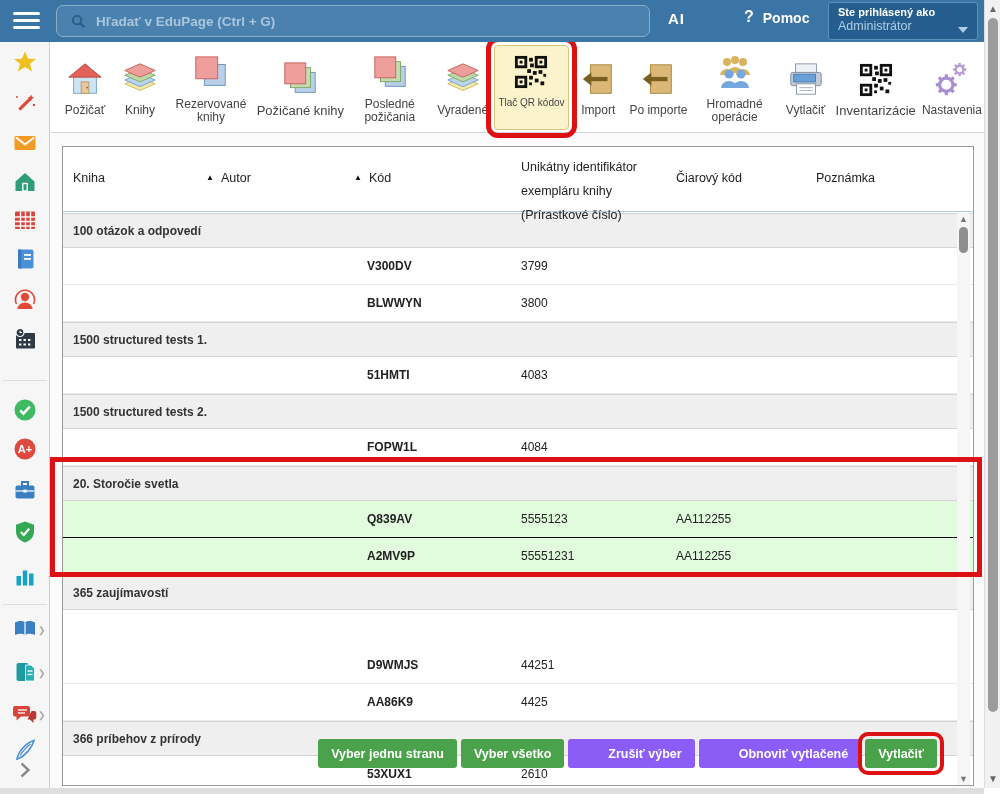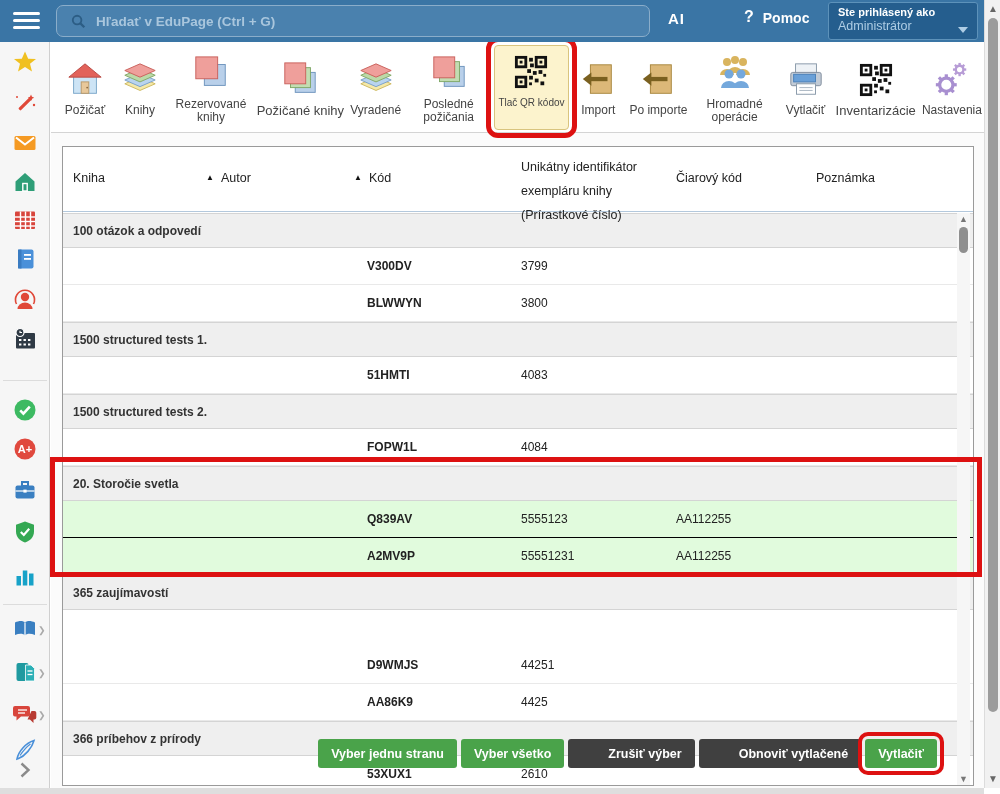--- a/index.html
+++ b/index.html
@@ -272,6 +272,16 @@
         </div>
         <div class="lb">Požičané knihy</div>
       </div>
+      <div class="tb-item twoline">
+        <div class="ic">
+          <svg width="38" height="38" viewBox="0 0 40 40">
+            <rect x="15" y="12" width="21" height="21" fill="#b9d0ea" stroke="#6e94bd"></rect>
+            <rect x="10" y="7" width="21" height="21" fill="#c2ddb2" stroke="#7fa868"></rect>
+            <rect x="4" y="2" width="22" height="22" fill="#ef9f9b" stroke="#c9615c"></rect>
+          </svg>
+        </div>
+        <div class="lb">Posledné požičania</div>
+      </div>
       <div class="tb-item">
         <div class="ic">
           <svg width="38" height="38" viewBox="0 0 40 40">
@@ -282,16 +292,6 @@
           </svg>
         </div>
         <div class="lb">Vyradené</div>
-      </div>
-      <div class="tb-item twoline">
-        <div class="ic">
-          <svg width="38" height="38" viewBox="0 0 40 40">
-            <rect x="15" y="12" width="21" height="21" fill="#b9d0ea" stroke="#6e94bd"></rect>
-            <rect x="10" y="7" width="21" height="21" fill="#c2ddb2" stroke="#7fa868"></rect>
-            <rect x="4" y="2" width="22" height="22" fill="#ef9f9b" stroke="#c9615c"></rect>
-          </svg>
-        </div>
-        <div class="lb">Posledné požičania</div>
       </div>
       <div class="tb-item selected">
         <div class="ic">

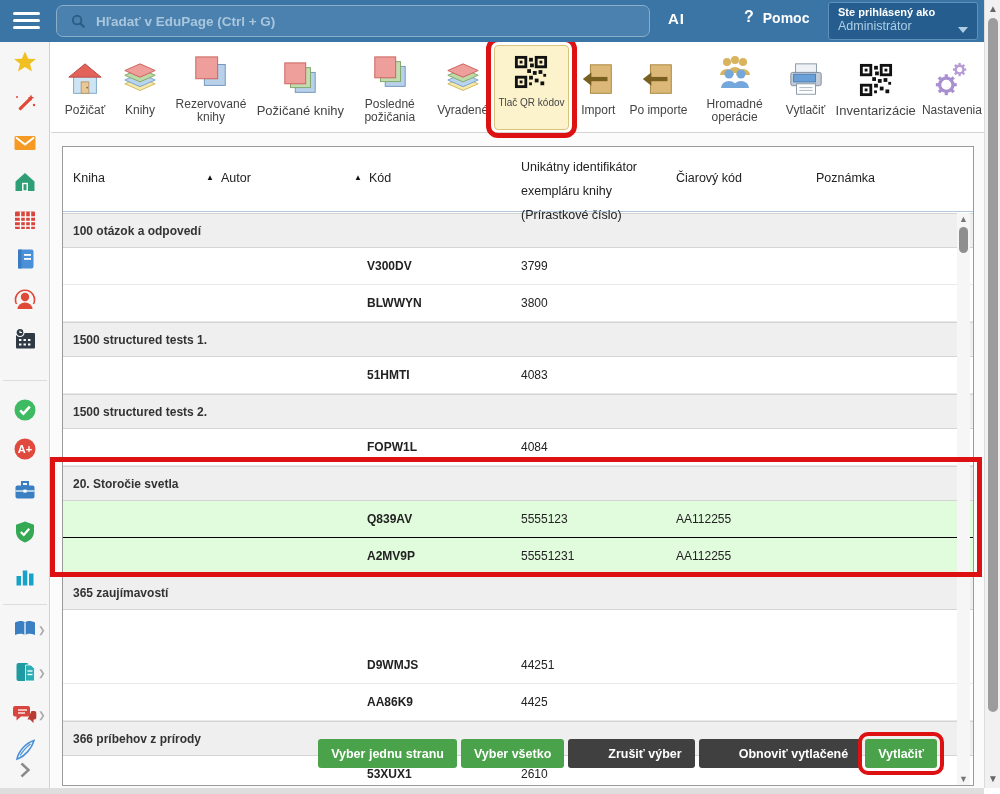--- a/index.html
+++ b/index.html
@@ -79,7 +79,7 @@
   #fbtns .btn { height:29px; border:none; border-radius:3px; color:#fff; font-weight:bold;
     font-size:12.5px; padding:0 13px; font-family:"Liberation Sans", sans-serif; cursor:pointer; white-space:nowrap; }
   #fbtns .btn.green { background:#4aa34a; }
-  #fbtns .btn.brown { background:#404040;padding-left:40px; }
+  #fbtns .btn.brown { background:#8b5cf6;padding-left:40px; }
   #fbtns .btn.hl { outline:4px solid #dd1111; outline-offset:3px; }
 
   

